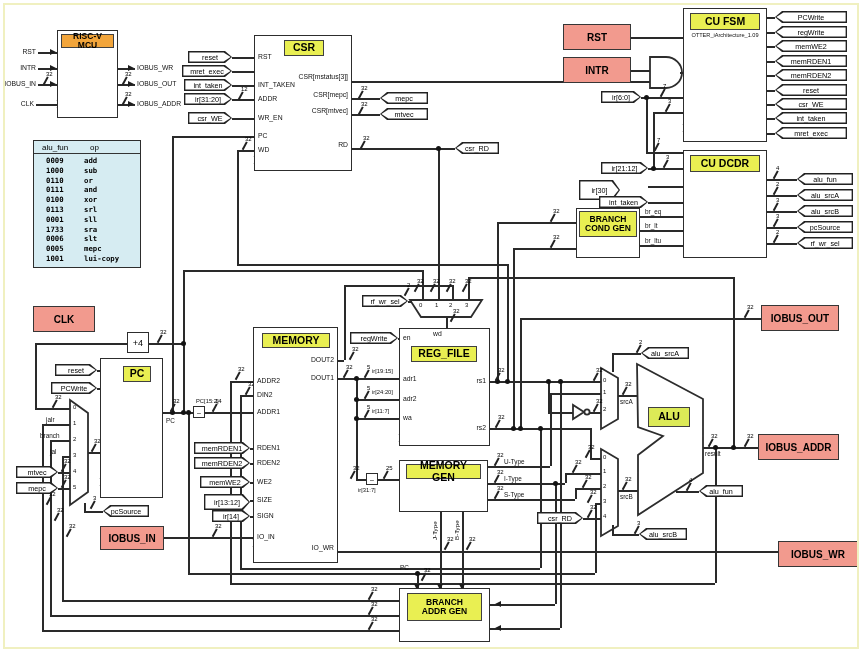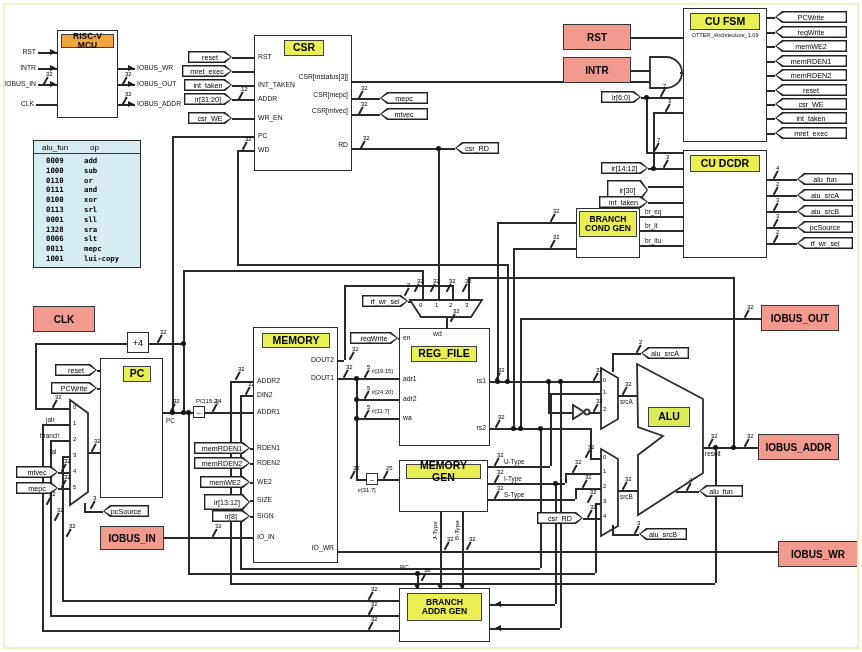--- a/index.html
+++ b/index.html
@@ -708,7 +708,7 @@
 <div class="chip" style="left:690px;top:155px;width:70px;height:17px">CU DCDR</div>
 <div class="tag pr" style="left:601px;top:162px;width:47px;height:12px">
       <i></i>
-      <b>ir[14:12]</b>
+      <b>ir[21:12]</b>
     </div>
 <div class="tag pr" style="left:607px;top:180px;width:41px;height:20px">
       <i></i>

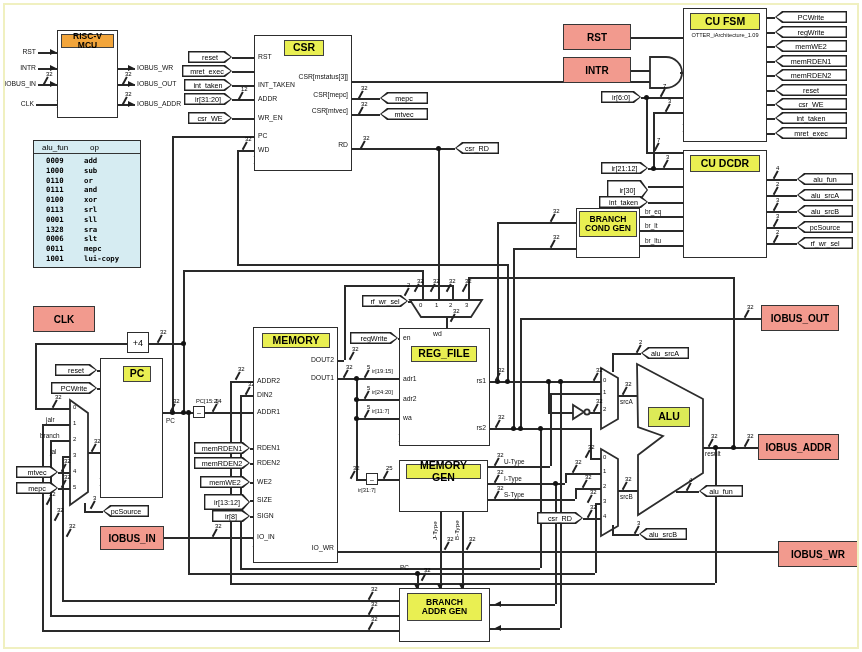--- a/index.html
+++ b/index.html
@@ -710,7 +710,7 @@
       <i></i>
       <b>ir[21:12]</b>
     </div>
-<div class="tag pr" style="left:607px;top:180px;width:41px;height:20px">
+<div class="tag pr" style="left:579px;top:180px;width:41px;height:20px">
       <i></i>
       <b>ir[30]</b>
     </div>

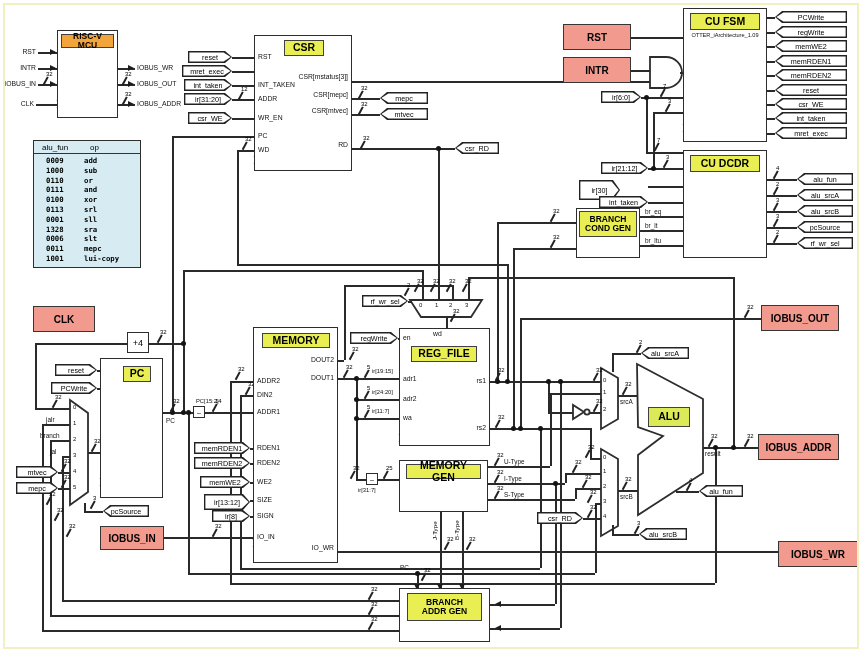--- a/index.html
+++ b/index.html
@@ -595,7 +595,7 @@
           <span>sll</span>
         </div>
     <div class="tr">
-          <span>1328</span>
+          <span>1733</span>
           <span>sra</span>
         </div>
     <div class="tr">

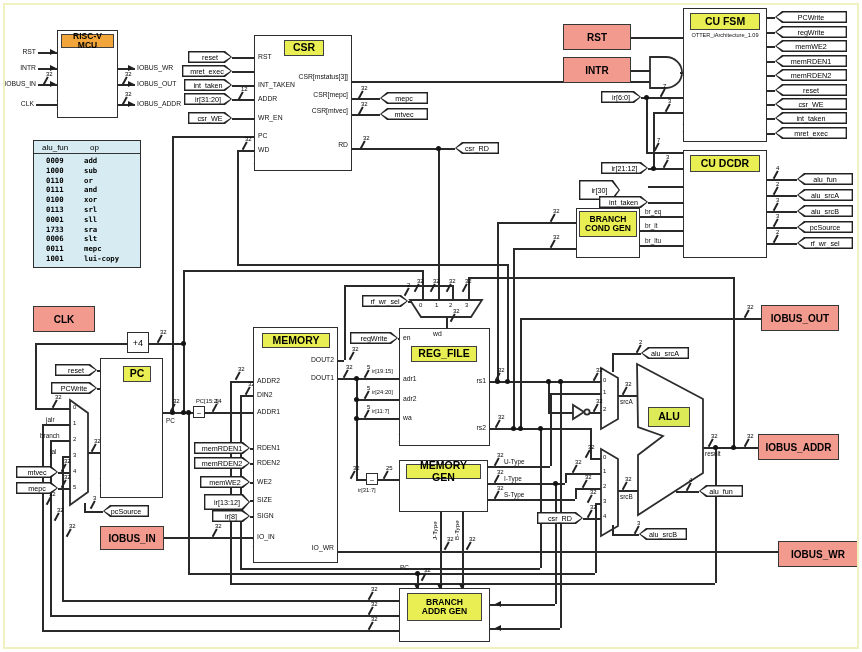--- a/index.html
+++ b/index.html
@@ -603,7 +603,7 @@
           <span>slt</span>
         </div>
     <div class="tr">
-          <span>0011</span>
+          <span>0005</span>
           <span>mepc</span>
         </div>
     <div class="tr">

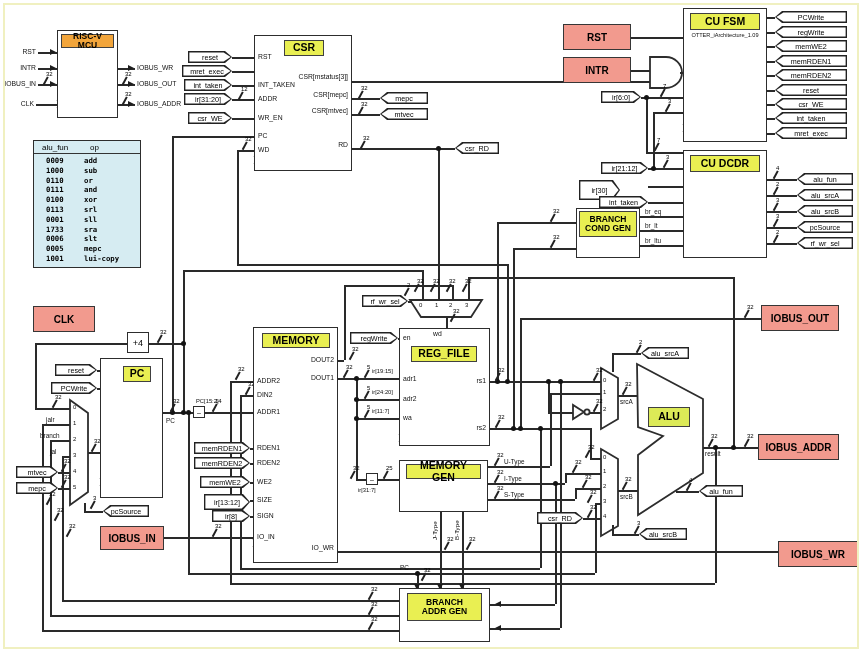--- a/index.html
+++ b/index.html
@@ -818,7 +818,7 @@
     </div>
 <div class="tag pr" style="left:212px;top:510px;width:38px;height:12px">
       <i></i>
-      <b>ir[8]</b>
+      <b>ir[14]</b>
     </div>
 <div class="pin" style="left:100px;top:526px;width:64px;height:24px">IOBUS_IN</div>
 

